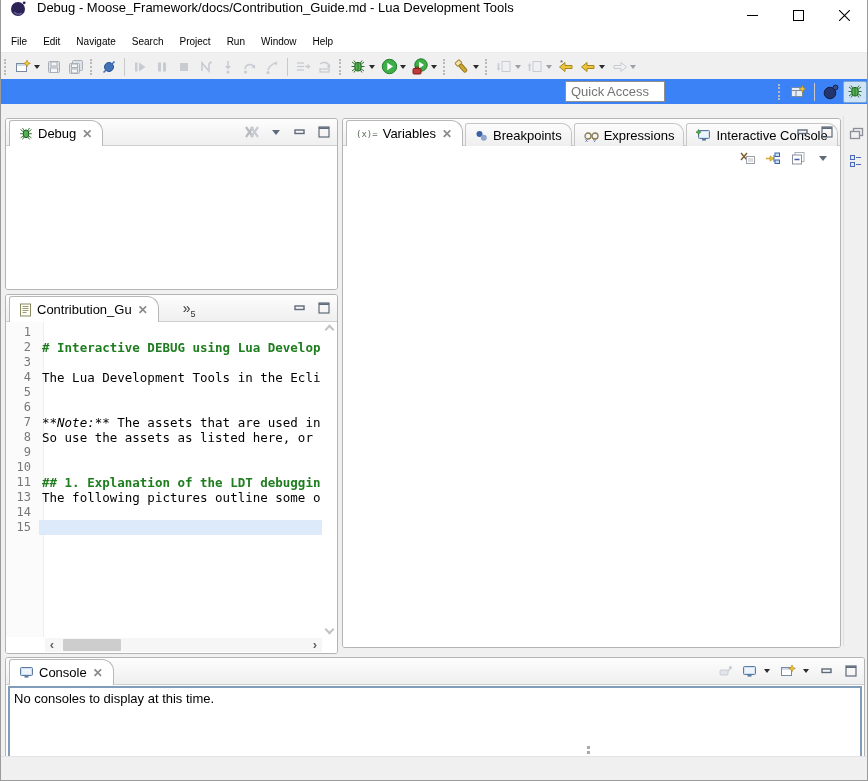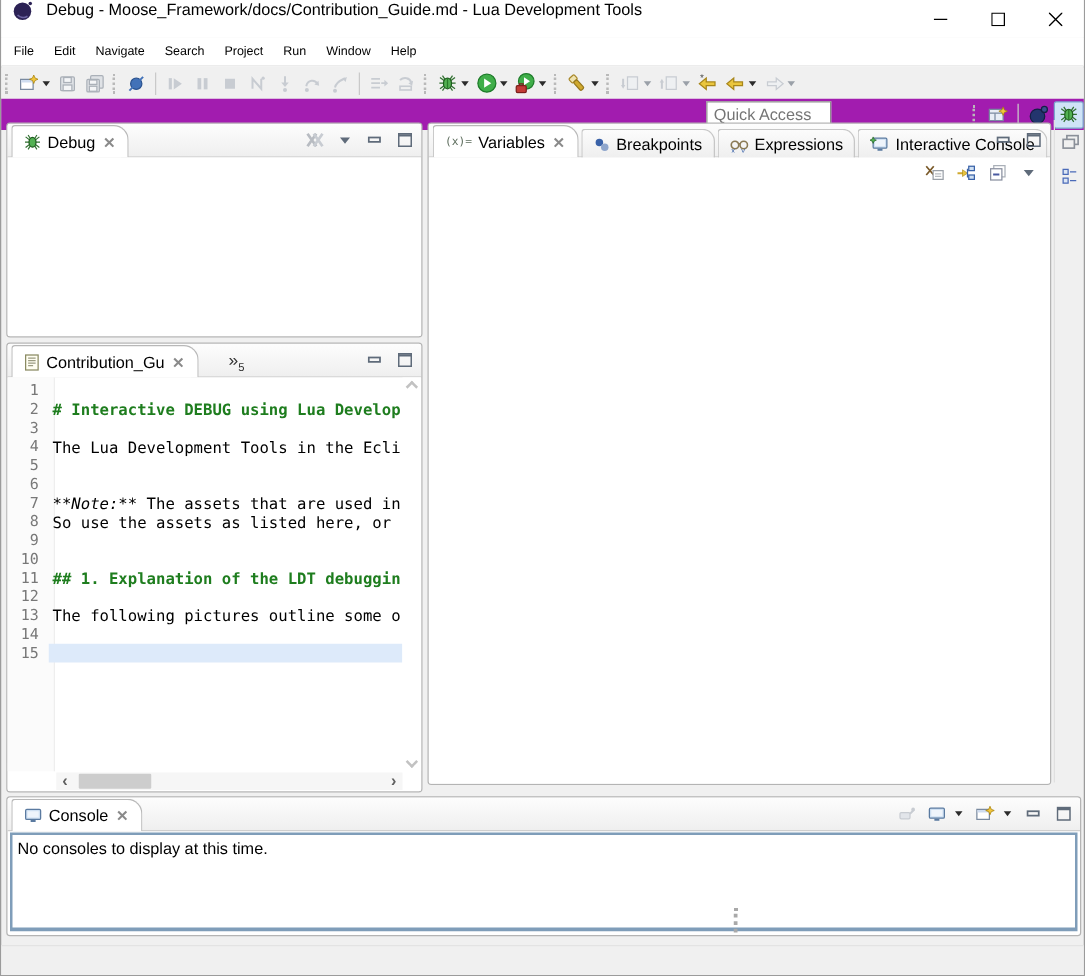--- a/index.html
+++ b/index.html
@@ -20,7 +20,7 @@
 
   
   .tbrow1 { position:absolute; left:0; top:54px; width:100%; height:25px; display:flex; align-items:center; background:#f0f0f0; }
-  .tbrow2 { position:absolute; left:0; top:79px; width:100%; height:25px; background:#a21caf;padding-left:44px; }
+  .tbrow2 { position:absolute; left:0; top:79px; width:100%; height:25px; background:#3b82f6;padding-left:44px; }
   .tb { width:22px; height:22px; display:inline-flex; align-items:center; justify-content:center; border-radius:2px; }
   .tb svg { display:block; }
   .dd { width:0; height:0; border-left:3.5px solid transparent; border-right:3.5px solid transparent; border-top:4px solid #2b2b2b; margin:0 3px 0 0; align-self:center; }

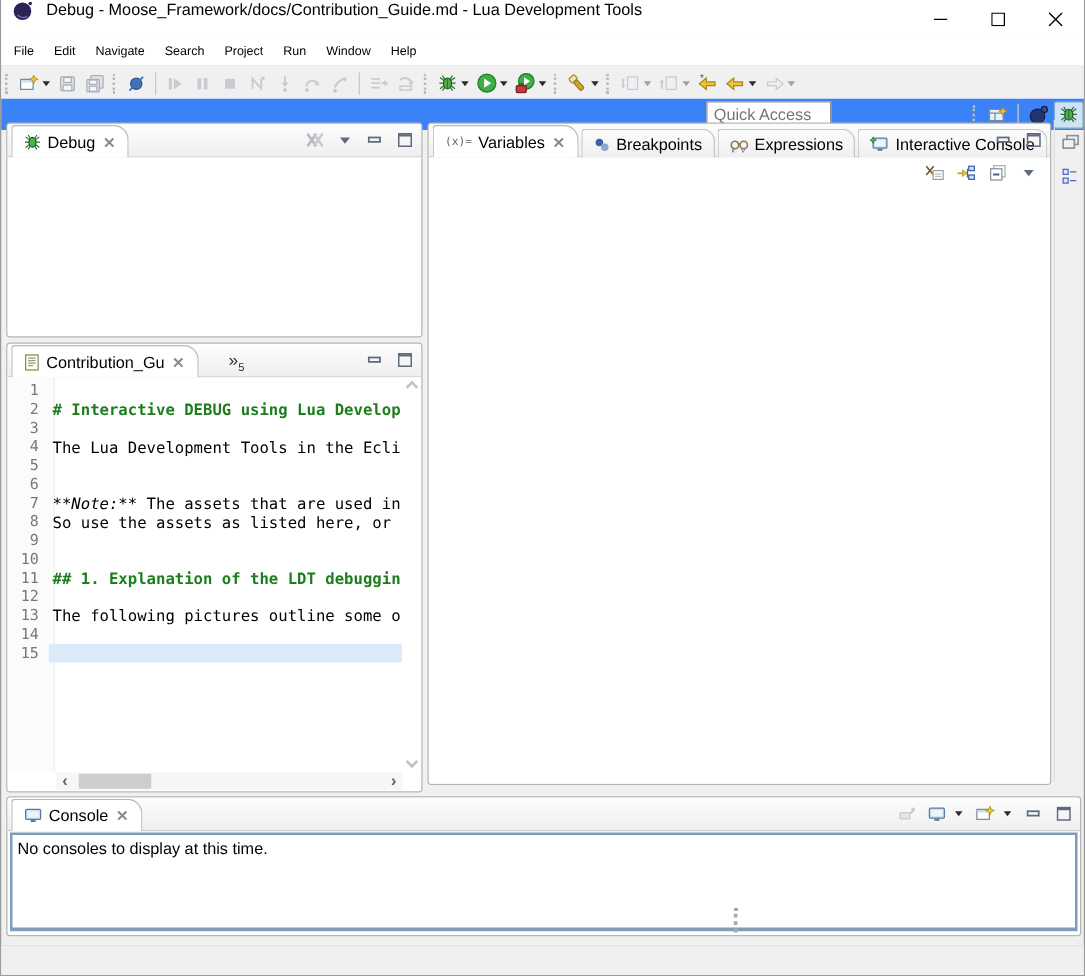--- a/index.html
+++ b/index.html
@@ -33,7 +33,7 @@
   .persp-btn.active { background:#cfe3f7; border:1px solid #7ba7ce; }
 
   
-  .workspace { position:absolute; left:0; top:96px; width:868px; height:653px; }
+  .workspace { position:absolute; left:0; top:116px; width:868px; height:653px; }
   .panel { position:absolute; background:#fff; border:1px solid #b4b4b4; border-radius:3px; overflow:hidden; }
   .phead { height:27px; background:linear-gradient(#fdfdfd,#efefef); border-bottom:1px solid #cfcfcf; display:flex; align-items:flex-end; position:relative; }
   .tab { display:inline-flex; align-items:center; gap:5px; height:26px; padding:0 9px; font-size:13px; color:#000; position:relative; }

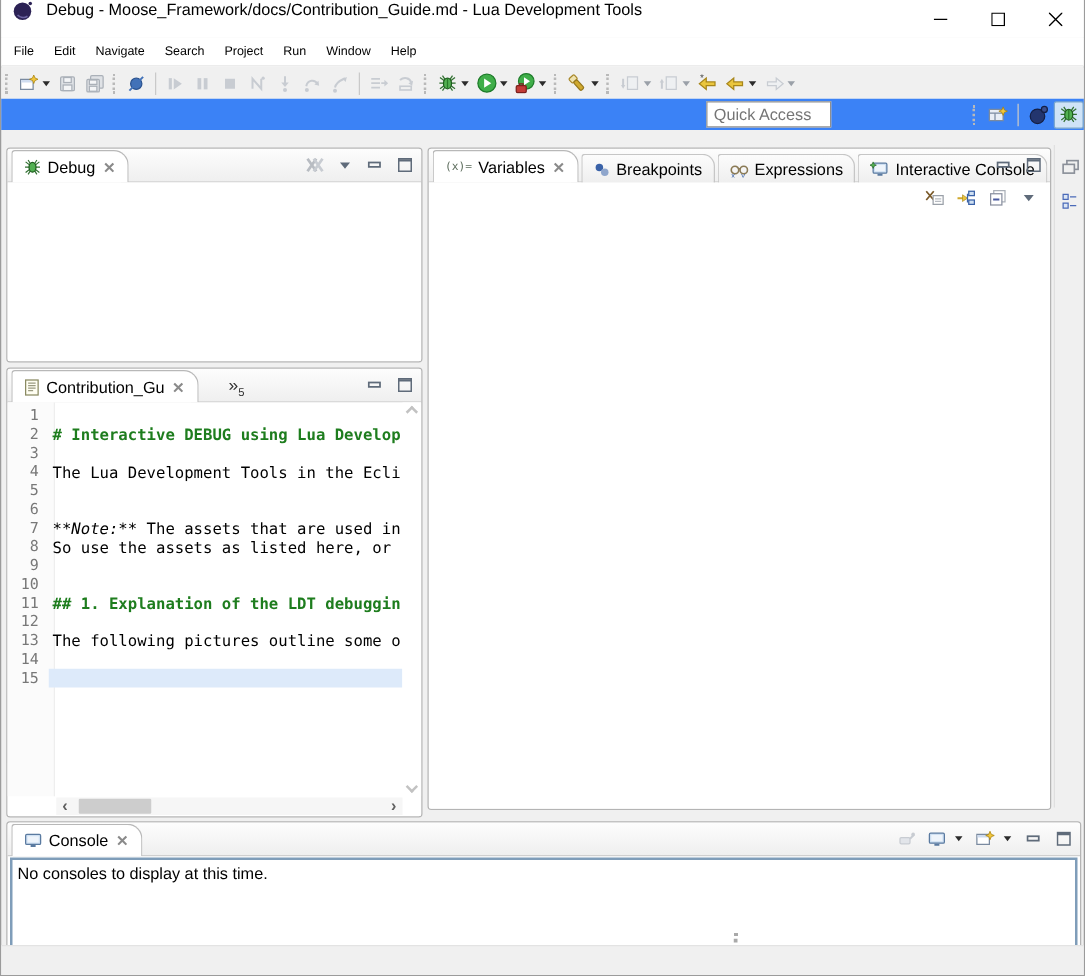--- a/index.html
+++ b/index.html
@@ -503,7 +503,6 @@
             <div class="line"><span class="num">9</span><span class="code"></span></div>
             <div class="line"><span class="num">10</span><span class="code"></span></div>
             <div class="line"><span class="num">11</span><span class="code header">## 1. Explanation of the LDT debuggin</span></div>
-            <div class="line"><span class="num">12</span><span class="code"></span></div>
             <div class="line"><span class="num">13</span><span class="code">The following pictures outline some o</span></div>
             <div class="line"><span class="num">14</span><span class="code"></span></div>
             <div class="line"><span class="num">15</span><span class="code current"></span></div>

